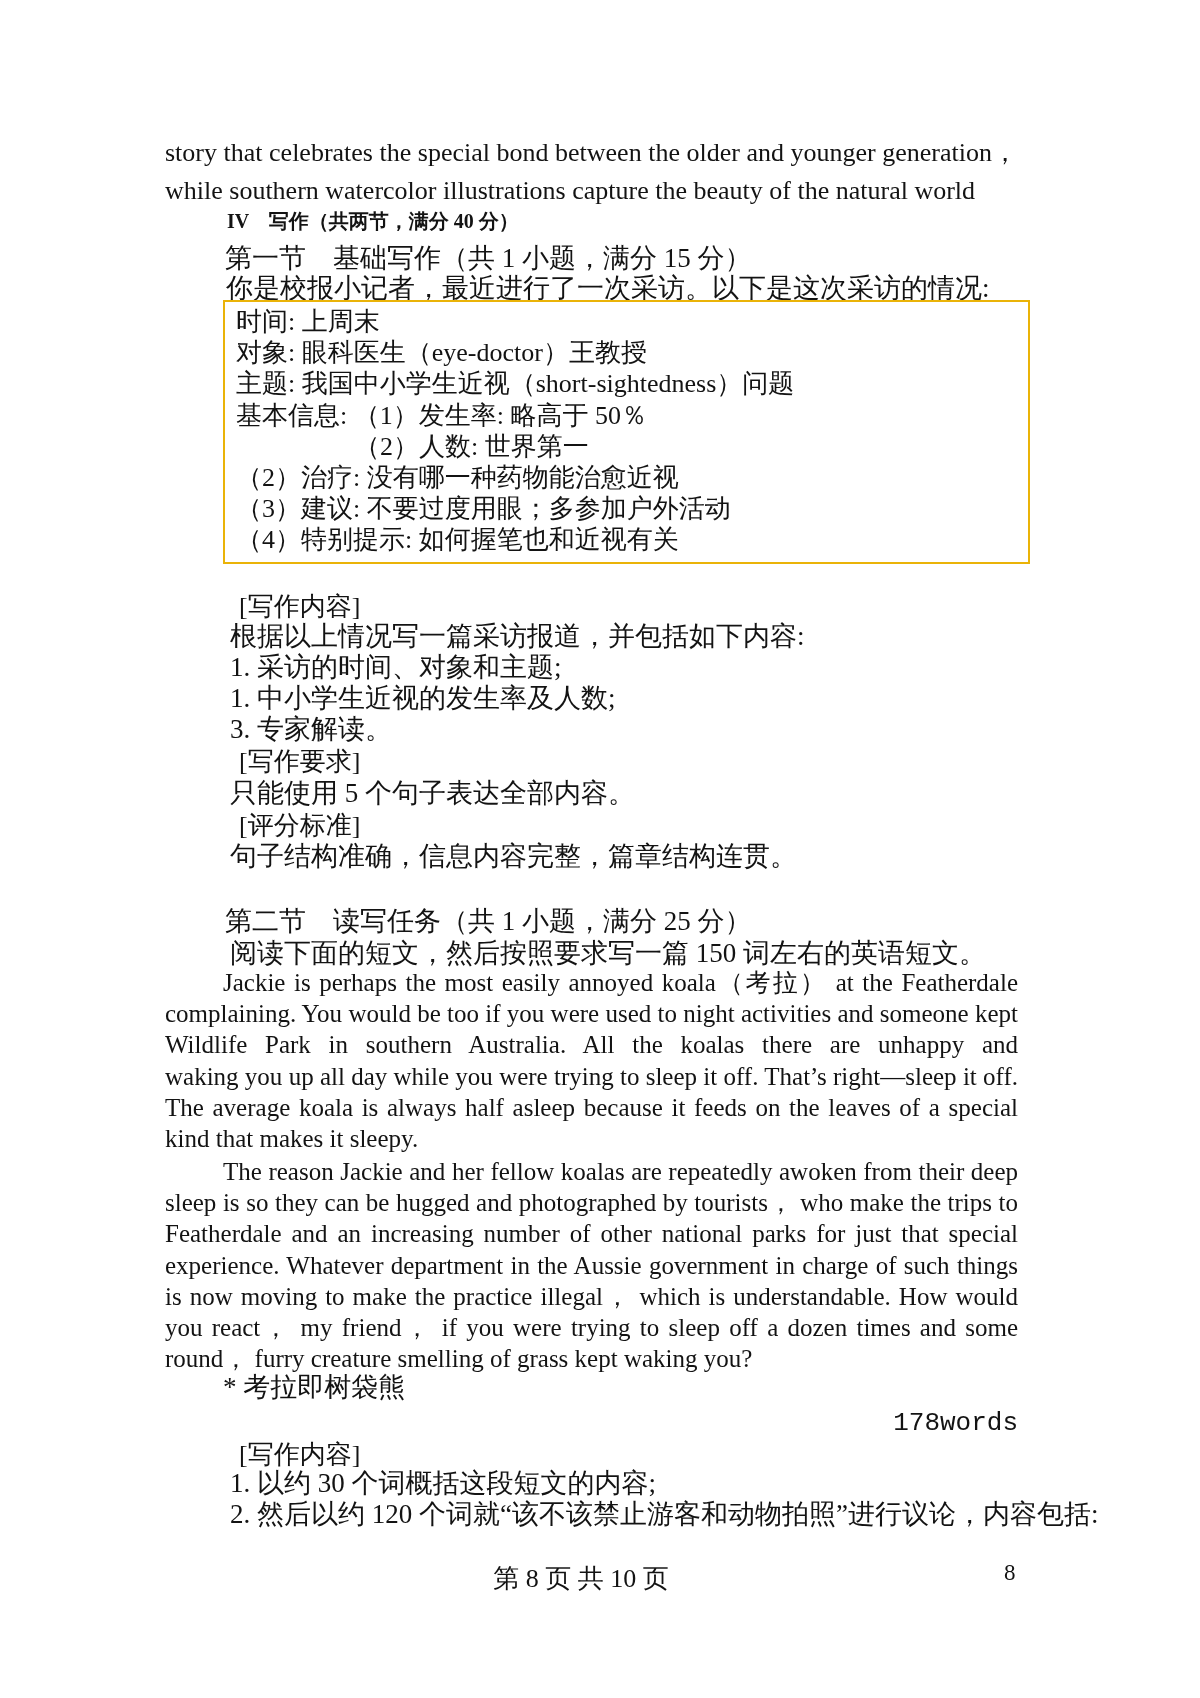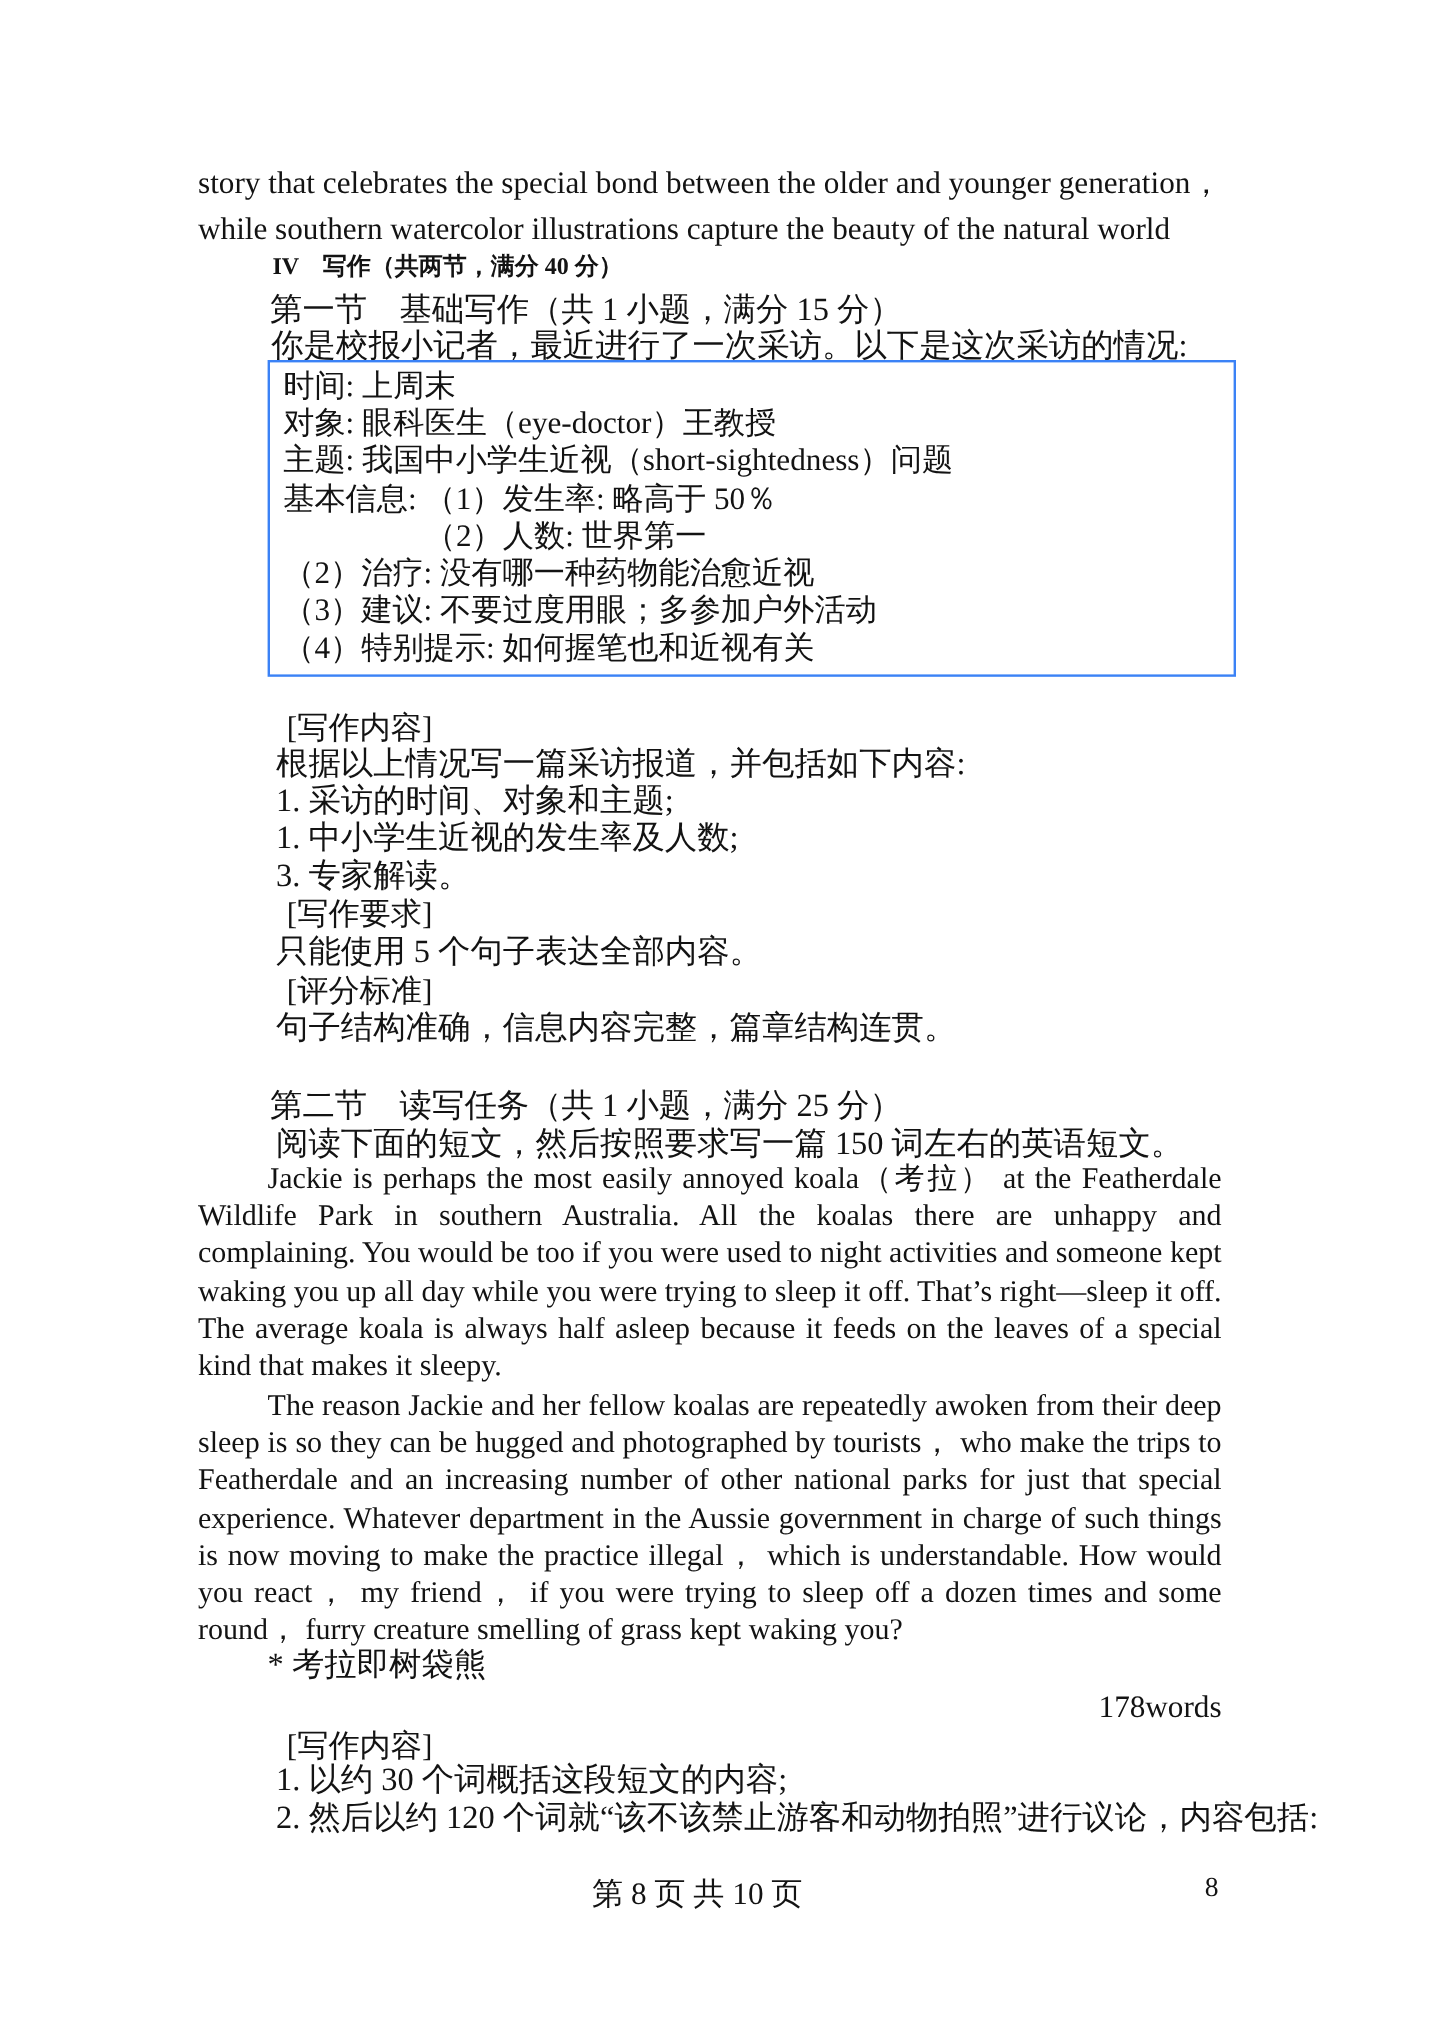--- a/index.html
+++ b/index.html
@@ -22,7 +22,7 @@
   
   #info-box{
     left:223px;top:300px;width:807px;box-sizing:border-box;
-    border:2px solid #3b82f6;padding:4px 14px 6px 11px;
+    border:2px solid #eab308;padding:4px 14px 6px 11px;
     font-size:26px;line-height:31.2px;
   }
   #info-box .boxline{white-space:nowrap;}

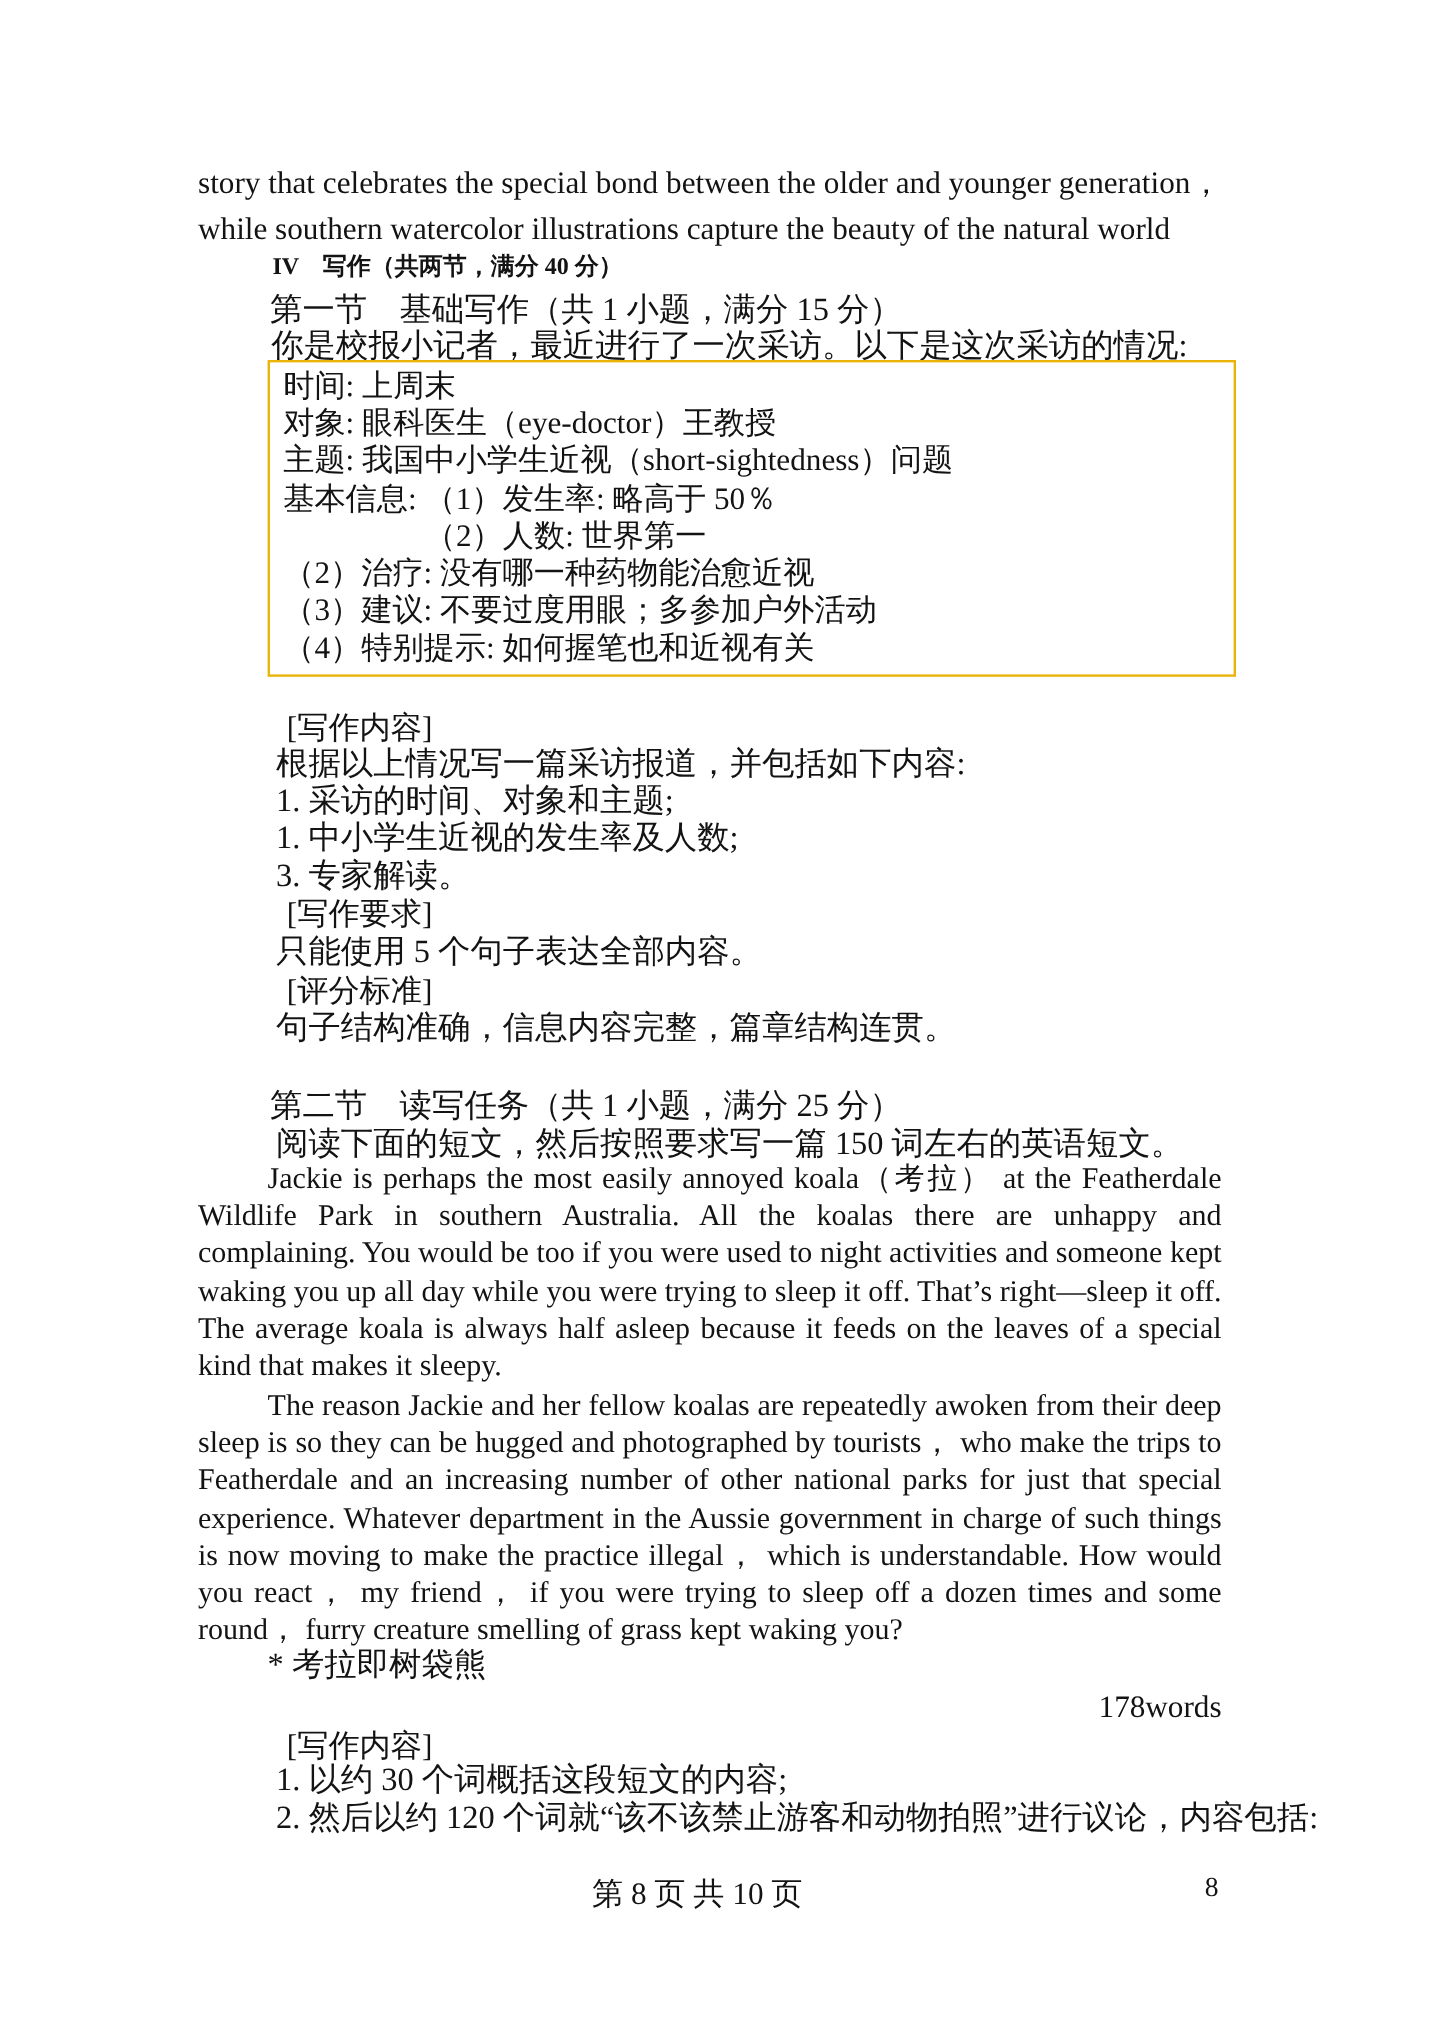--- a/index.html
+++ b/index.html
@@ -94,8 +94,8 @@
 
   <div id="passage1" class="blk">
     <div class="jl ind">Jackie is perhaps the most easily annoyed koala（考拉） at the Featherdale</div>
+    <div class="jl">complaining. You would be too if you were used to night activities and someone kept</div>
     <div class="jl">Wildlife Park in southern Australia. All the koalas there are unhappy and</div>
-    <div class="jl">complaining. You would be too if you were used to night activities and someone kept</div>
     <div class="jl">waking you up all day while you were trying to sleep it off. That’s right—sleep it off.</div>
     <div class="jl">The average koala is always half asleep because it feeds on the leaves of a special</div>
     <div class="nl">kind that makes it sleepy.</div>

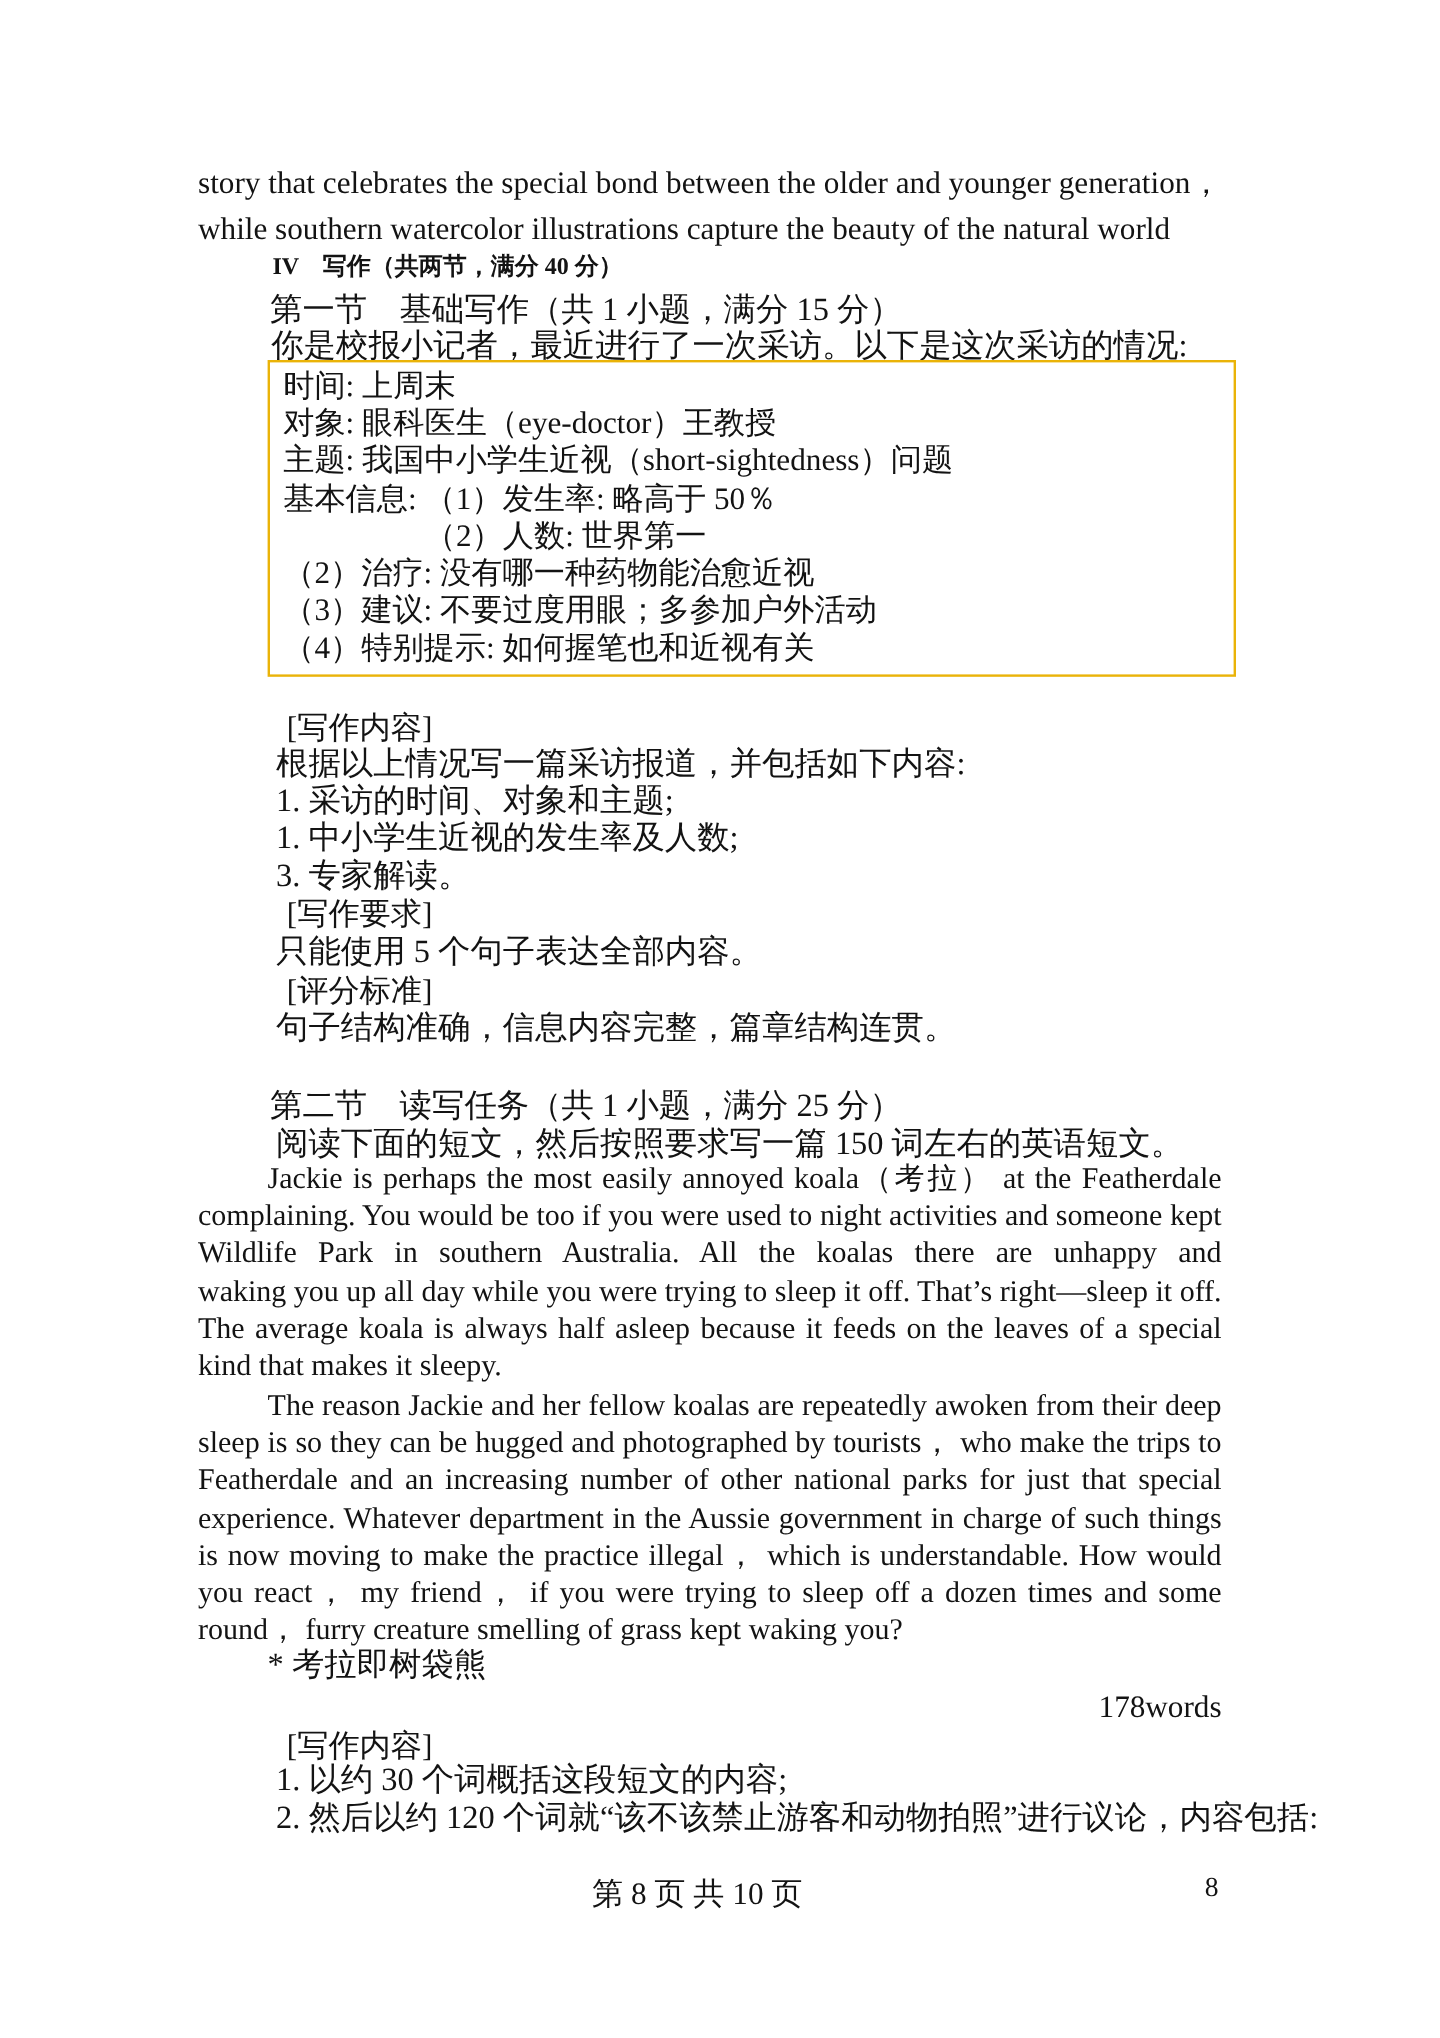--- a/index.html
+++ b/index.html
@@ -45,7 +45,7 @@
   #passage1{left:165px;top:967px;width:853px;font-size:25px;line-height:31.2px;}
   #passage2{left:165px;top:1156px;width:853px;font-size:25px;line-height:31.2px;}
   #footnote{left:223px;top:1372px;}
-  #wordcount{left:165px;top:1408px;width:853px;text-align:right;font-size:26px;line-height:30px;}
+  #wordcount{left:165px;top:1408px;width:853px;text-align:right;font-size:26px;line-height:30px;font-family:Liberation Mono, monospace;}
   #p2-content-label{left:239px;top:1439px;}
   #p2-item-0{left:230px;top:1468px;}
   #p2-item-1{left:230px;top:1499px;}

